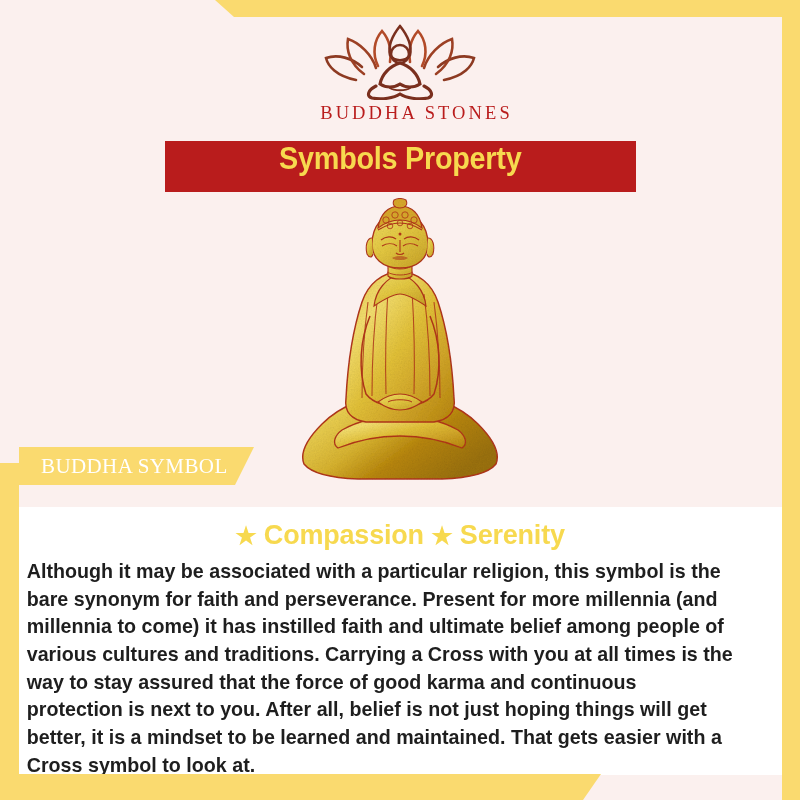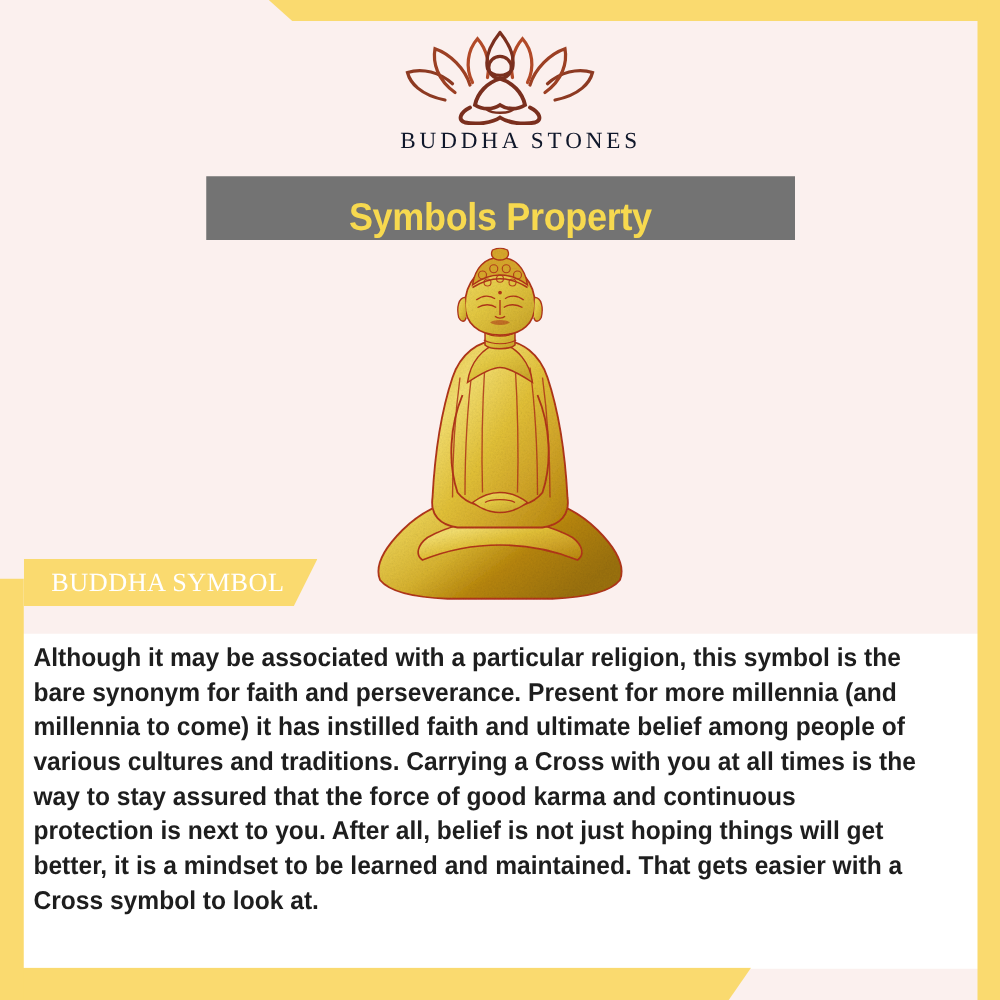--- a/index.html
+++ b/index.html
@@ -47,7 +47,7 @@
   #brand-name {
     font-family:"Liberation Serif", serif;
     font-size:18.5px; letter-spacing:3.1px;
-    color:#0f172a; white-space:nowrap;
+    color:#b91c1c; white-space:nowrap;
     margin-top:3px;
     margin-left:33px;
   }

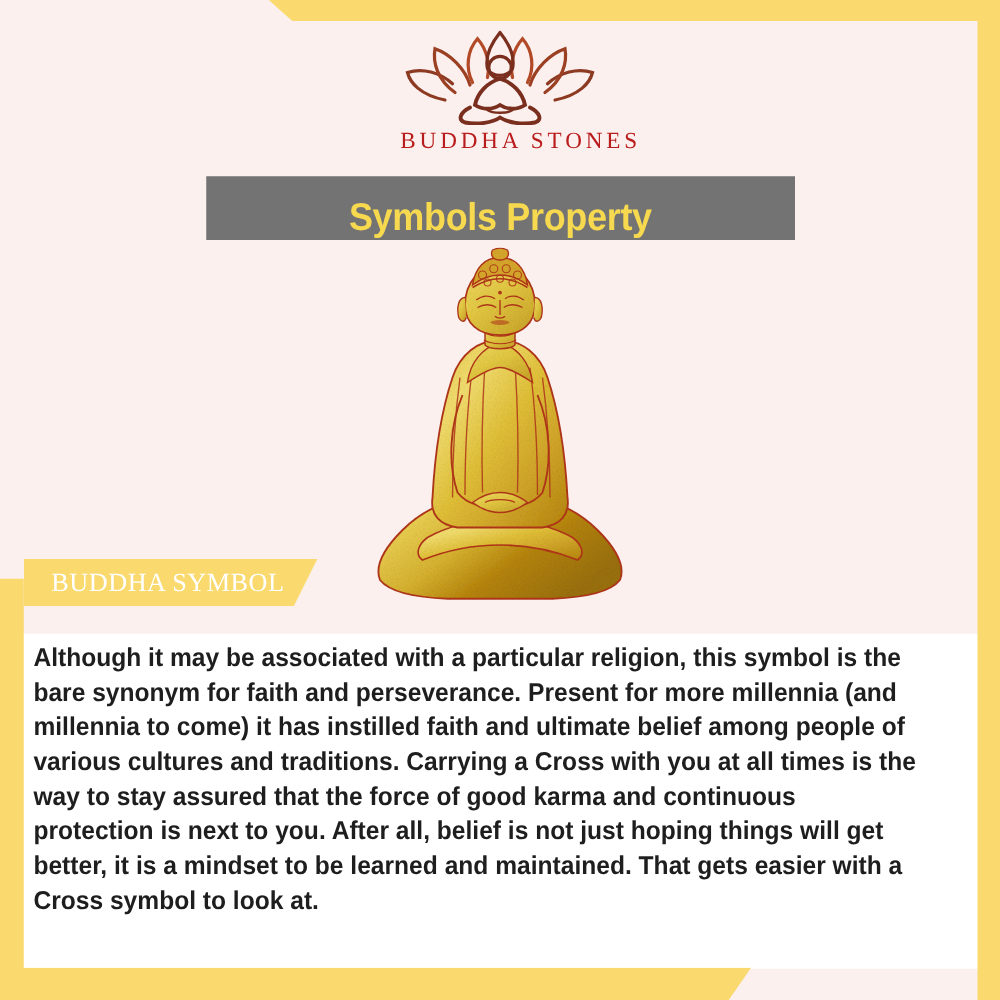--- a/index.html
+++ b/index.html
@@ -56,8 +56,8 @@
   #title-band {
     position:absolute; top:141px; left:165px;
     width:471px; height:51px;
-    background:#737373;
-    display:flex; align-items:flex-end; justify-content:center;
+    background:#b91c1c;
+    display:flex; align-items:flex-start; justify-content:center;
     z-index:3;
   }
   #title-text {

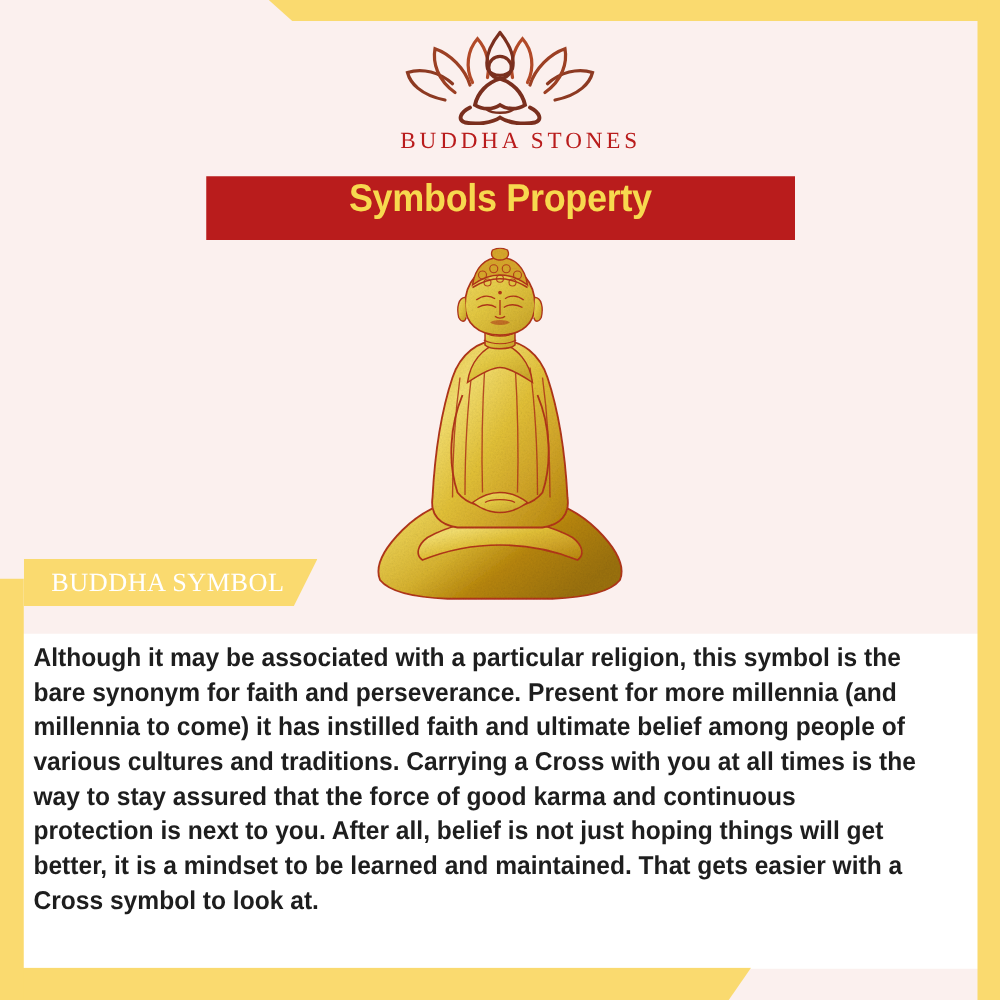--- a/index.html
+++ b/index.html
@@ -274,6 +274,12 @@
 </div>
 
 <div id="content-panel">
+  <div id="attributes-line">
+    <span class="star">★</span>
+    <span>Compassion</span>
+    <span class="star">★</span>
+    <span>Serenity</span>
+  </div>
   <div id="body-copy">Although it may be associated with a particular religion, this symbol is the bare synonym for faith and perseverance. Present for more millennia (and millennia to come) it has instilled faith and ultimate belief among people of various cultures and traditions. Carrying a Cross with you at all times is the way to stay assured that the force of good karma and continuous protection is next to you. After all, belief is not just hoping things will get better, it is a mindset to be learned and maintained. That gets easier with a Cross symbol to look at.</div>
 </div>
 

